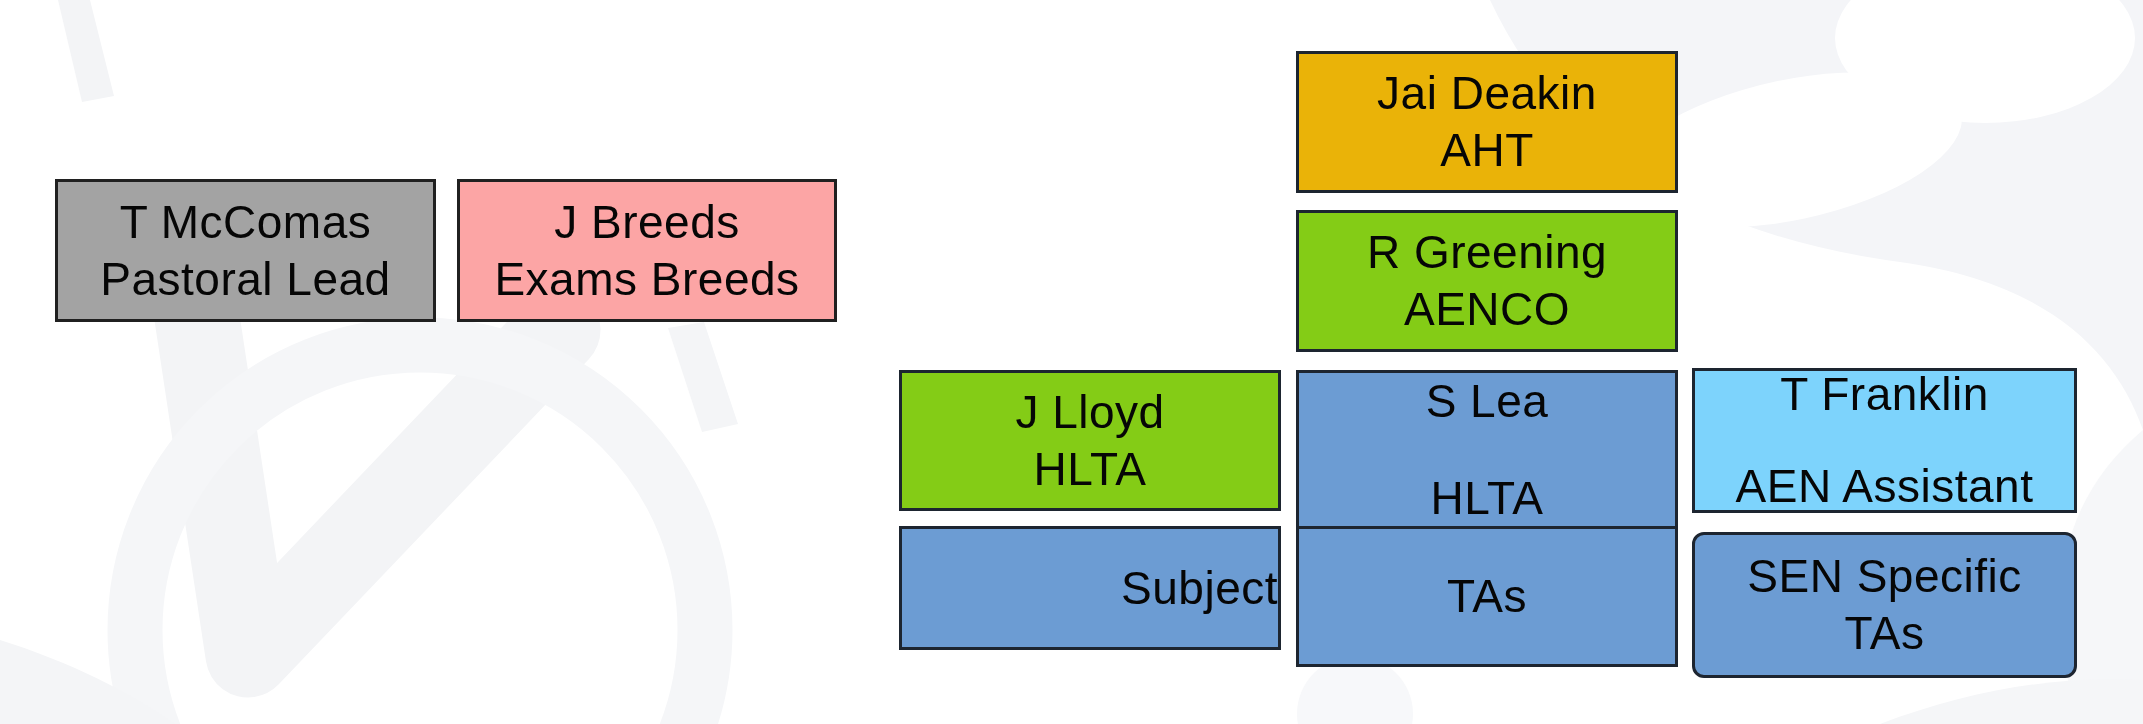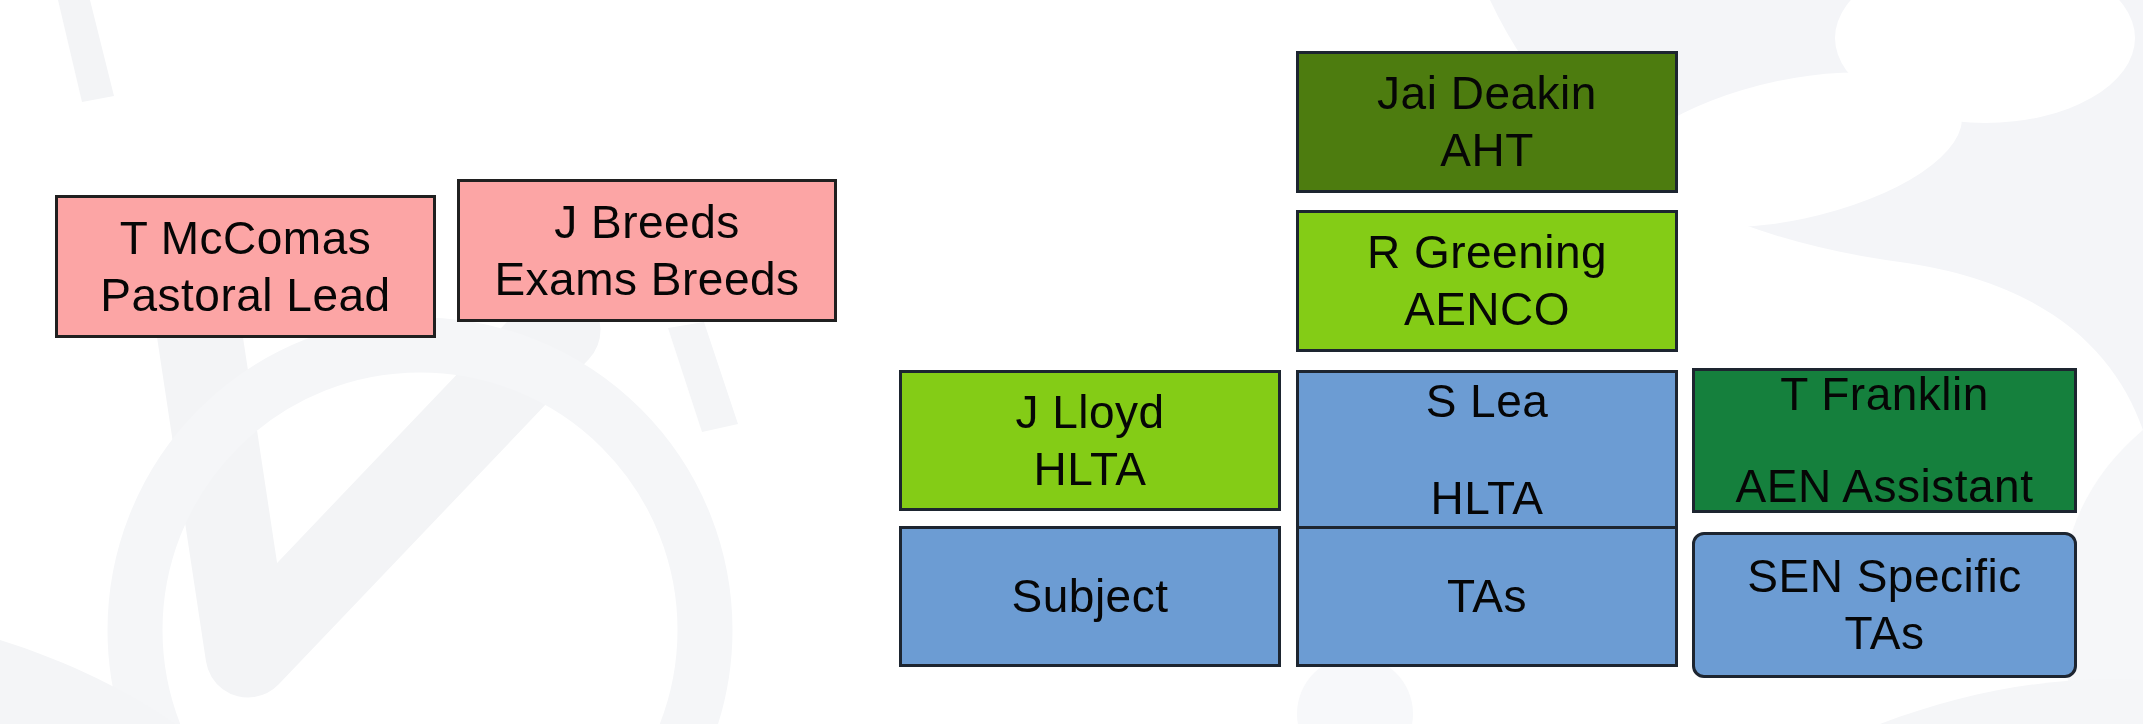--- a/index.html
+++ b/index.html
@@ -96,7 +96,7 @@
     <span class="line">Exams Breeds</span>
   </div>
 
-  <div class="node blue b2" style="background-color: #4d7c0f;">
+  <div class="node blue b2" style="background-color: #eab308;">
     <span class="line">Jai Deakin</span>
     <span class="line">AHT</span>
   </div>

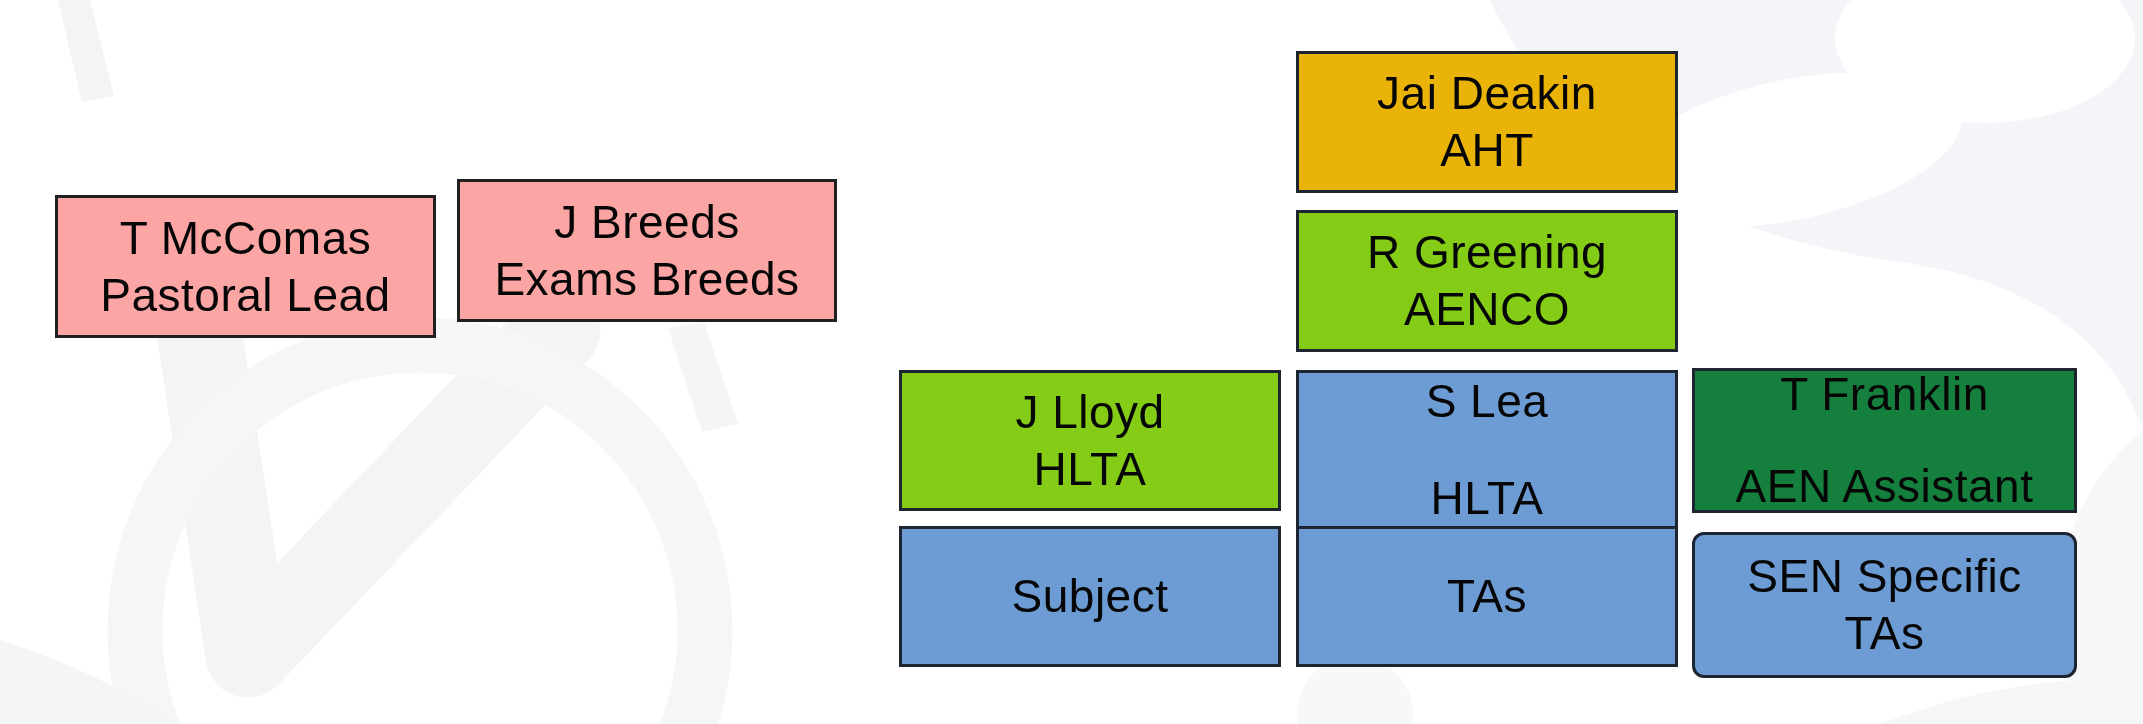--- a/index.html
+++ b/index.html
@@ -86,7 +86,7 @@
     <path d="M1880,724 C1970,690 2060,675 2143,680 L2143,724 Z" fill="#f5f6f8"></path>
   </svg>
 
-  <div class="node green b0" style="background-color: #fca5a5; margin-top: 16px;">
+  <div class="node green b0" style="background-color: #a3a3a3;">
     <span class="line">T McComas</span>
     <span class="line">Pastoral Lead</span>
   </div>

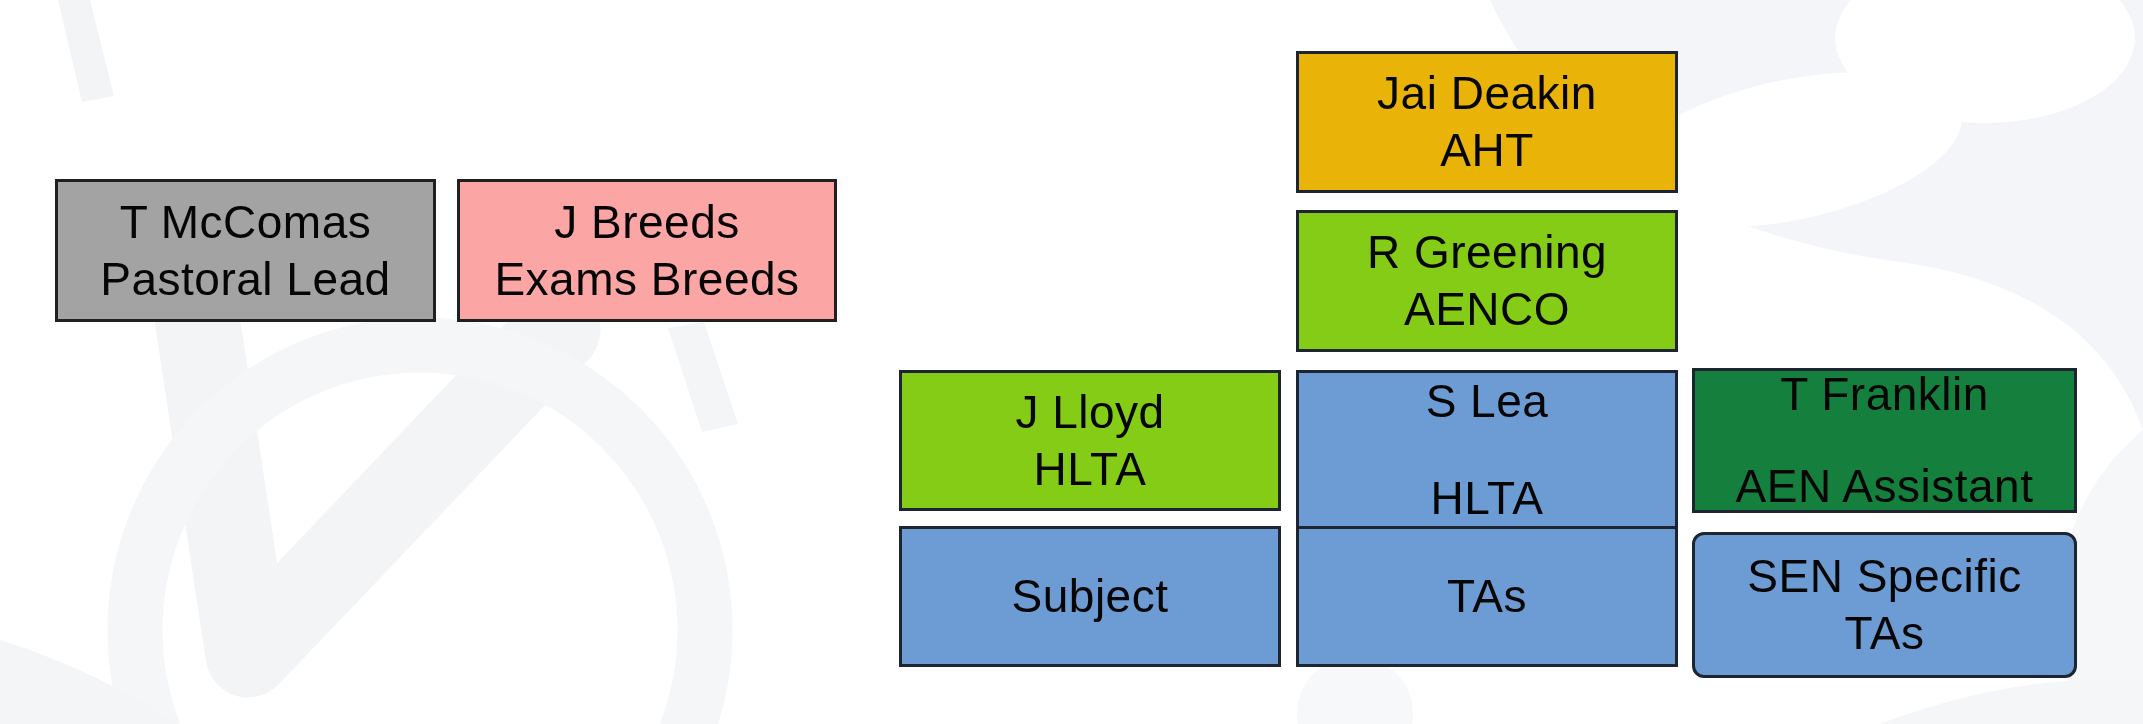--- a/index.html
+++ b/index.html
@@ -116,7 +116,7 @@
     <span class="line">HLTA</span>
   </div>
 
-  <div class="node blue b6" style="background-color: #15803d; gap: 35px;">
+  <div class="node blue b6" style="background-color: #7dd3fc; gap: 35px;">
     <span class="line">T Franklin</span>
     <span class="line">AEN Assistant</span>
   </div>

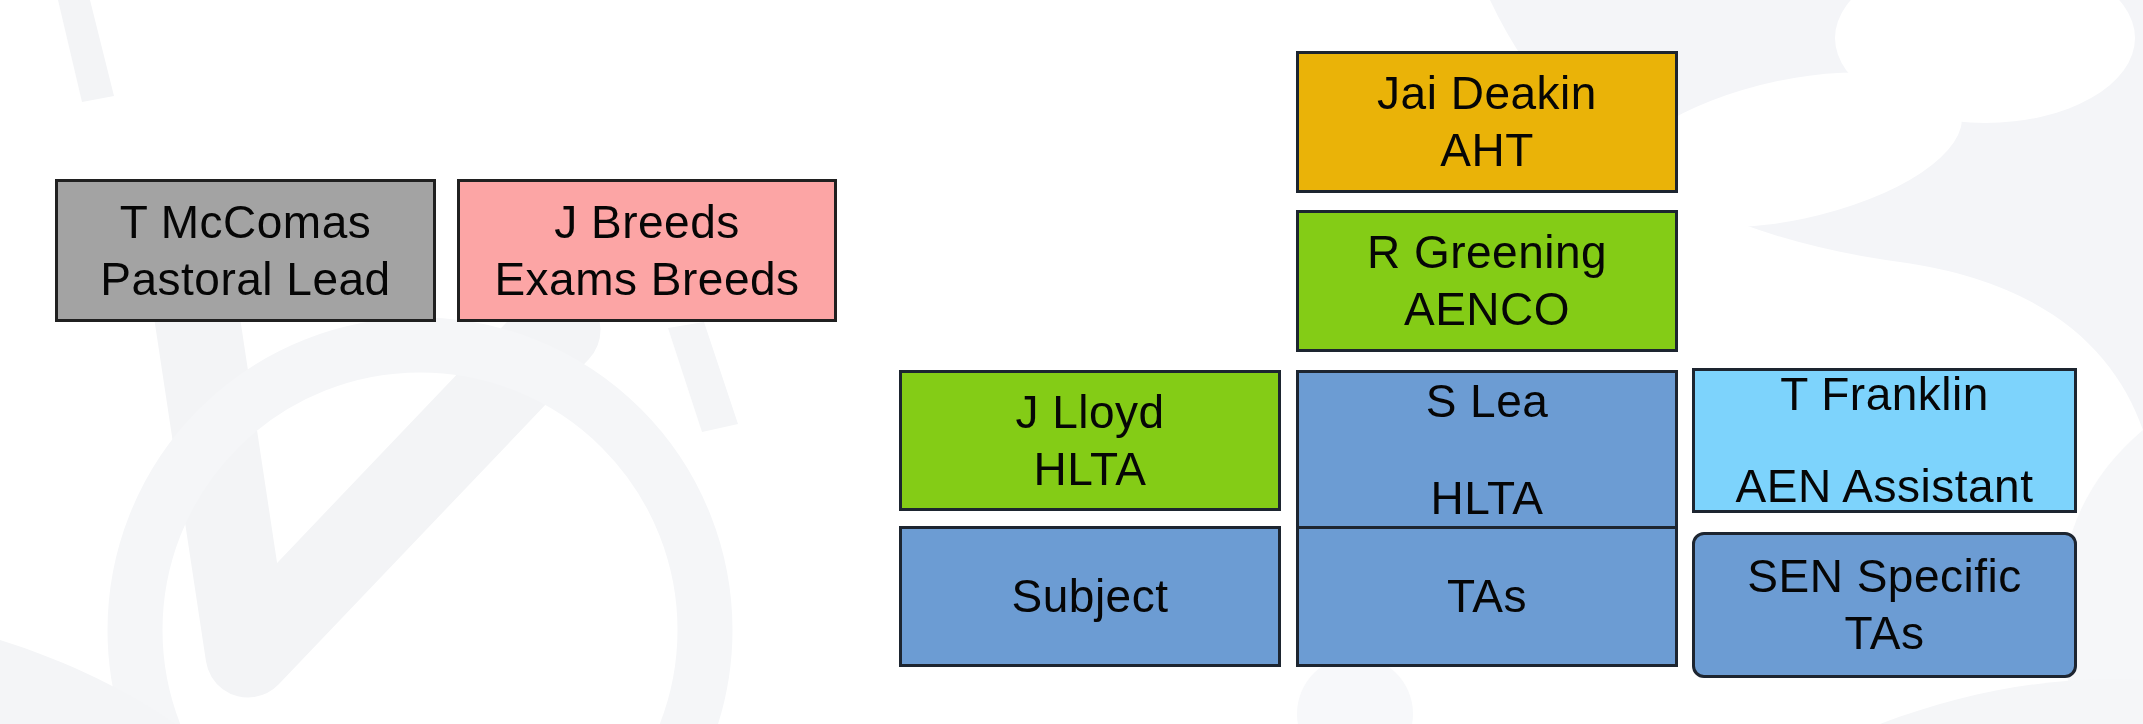--- a/index.html
+++ b/index.html
@@ -53,7 +53,7 @@
   .b4 { left: 899px;  top: 370px; width: 382px; height: 141px; }
   .b5 { left: 1296px; top: 370px; width: 382px; height: 160px; gap: 40px; }
   .b6 { left: 1692px; top: 368px; width: 385px; height: 145px; }
-  .b7 { left: 899px;  top: 526px; width: 382px; height: 141px; }
+  .b7 { left: 899px;  top: 526px; width: 382px; height: 124px; align-items: flex-end; }
   .b8 { left: 1296px; top: 526px; width: 382px; height: 141px; }
   .b9 { left: 1692px; top: 532px; width: 385px; height: 146px; }
 </style>

